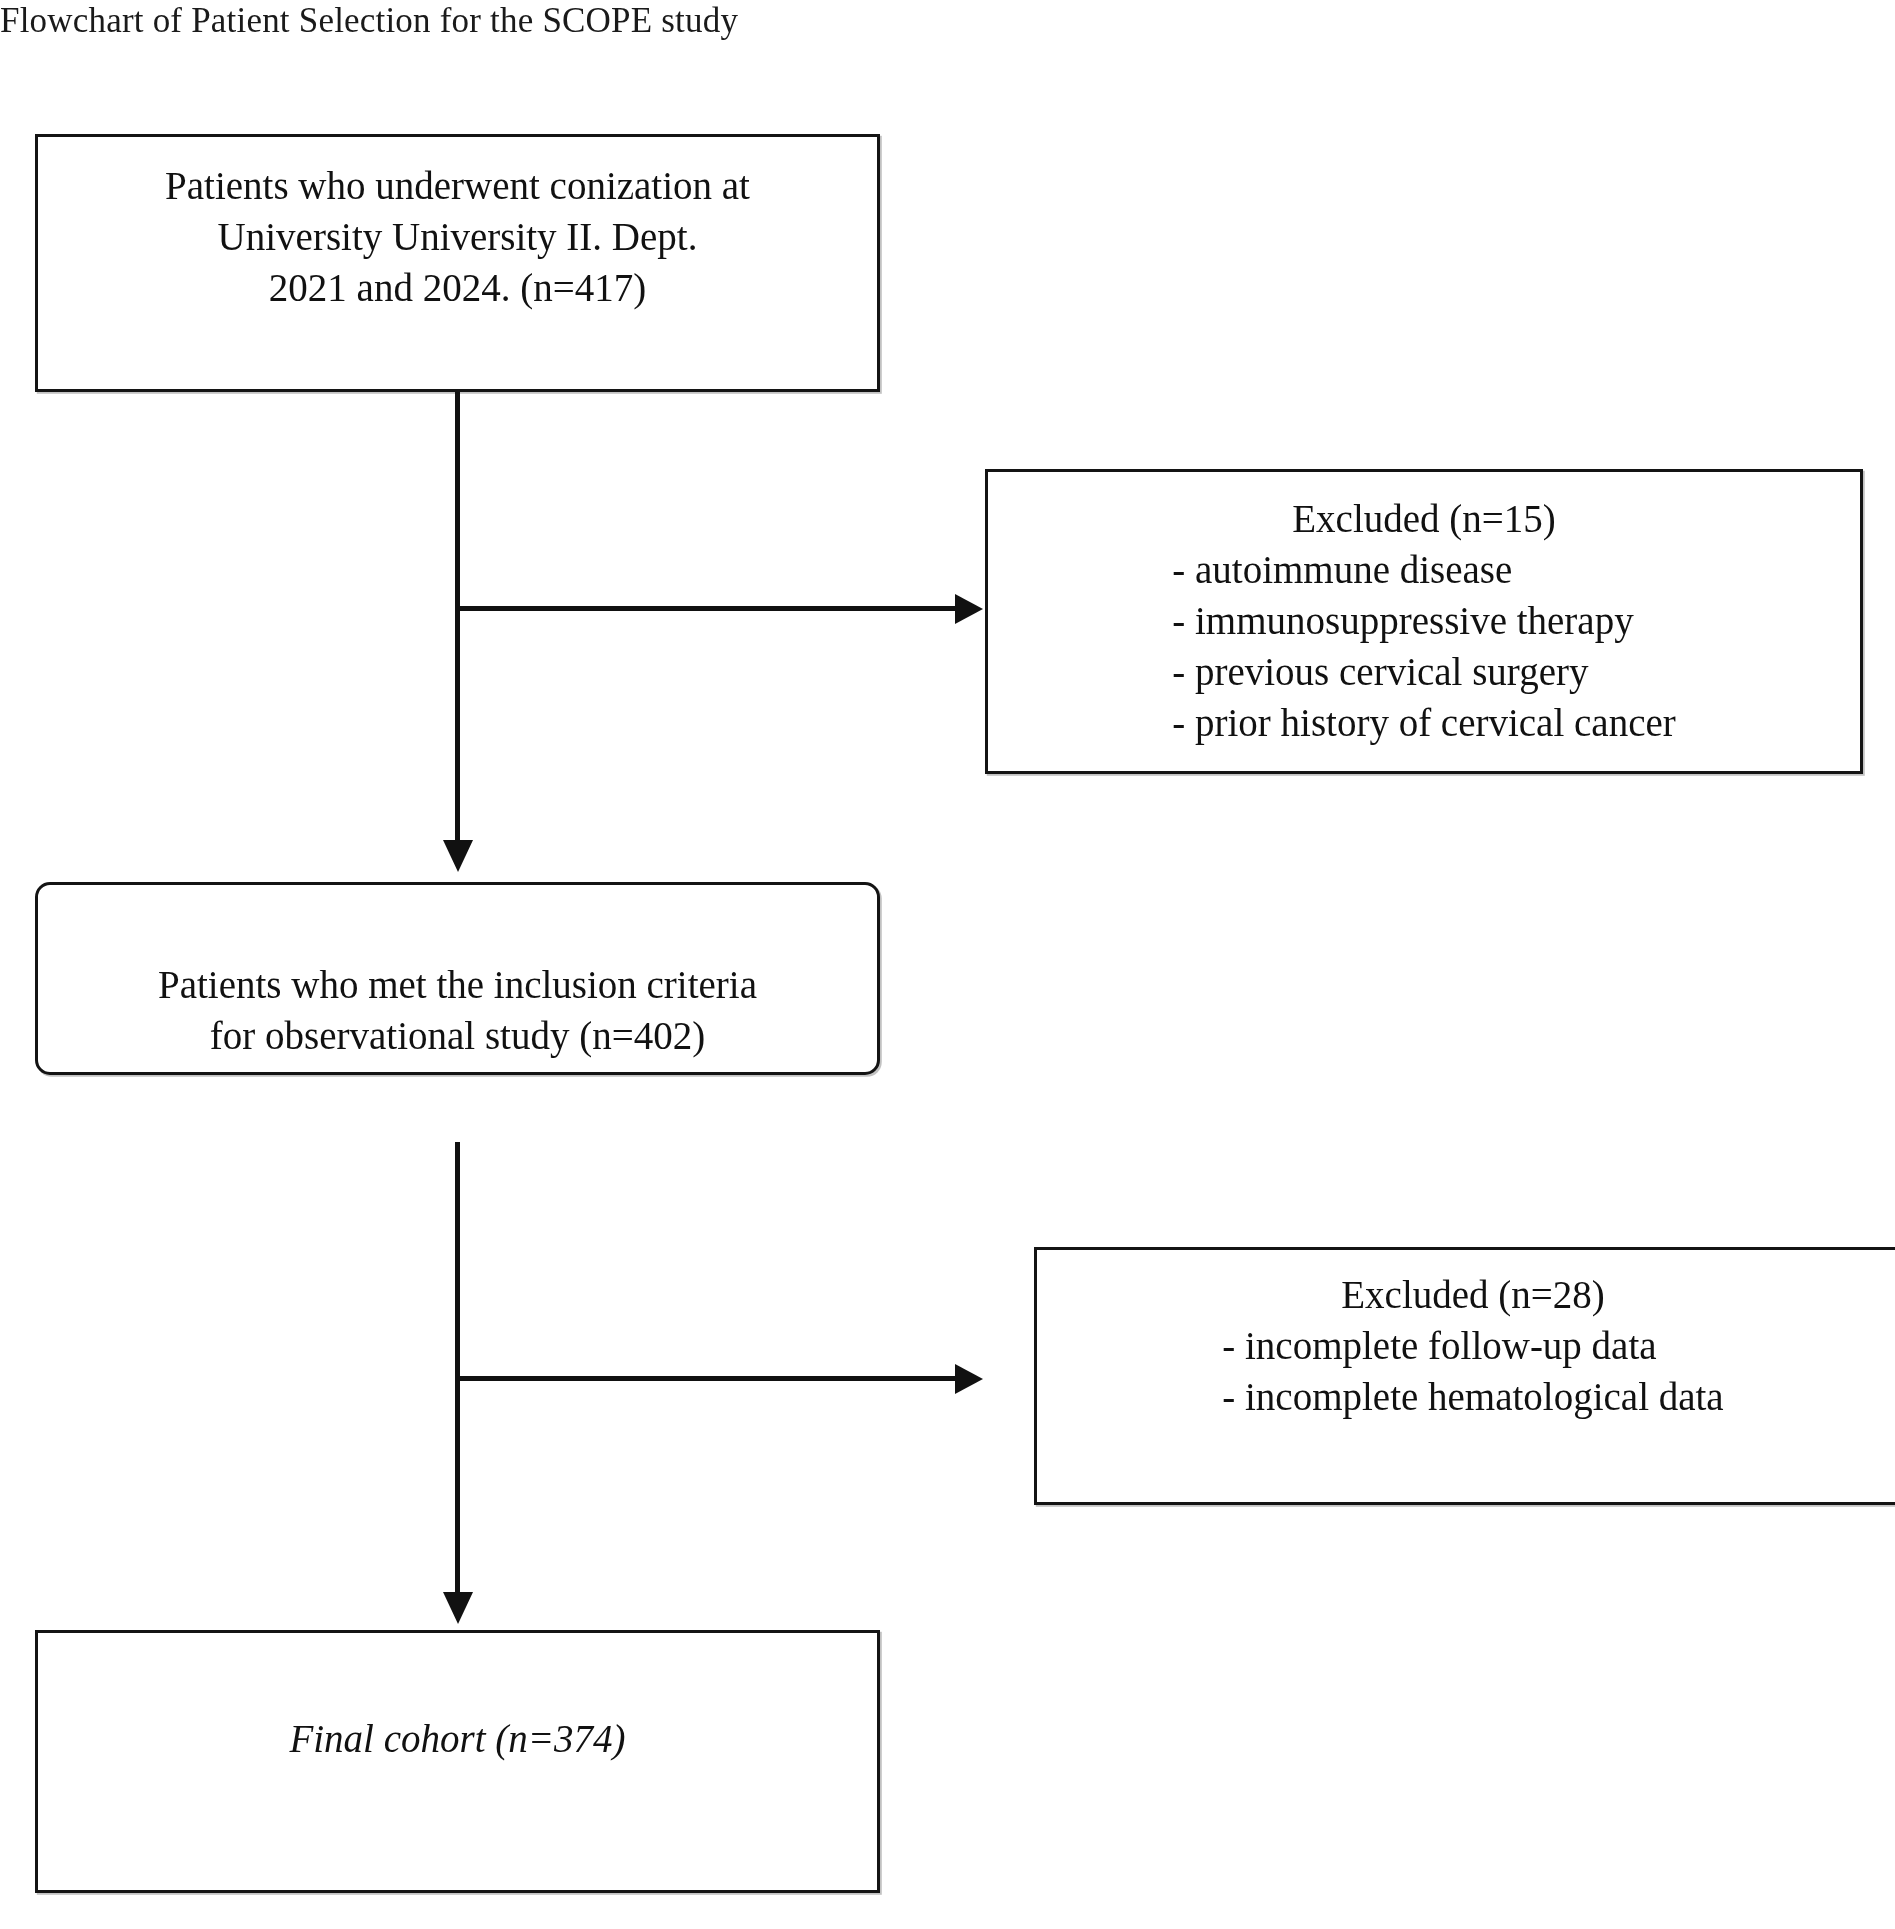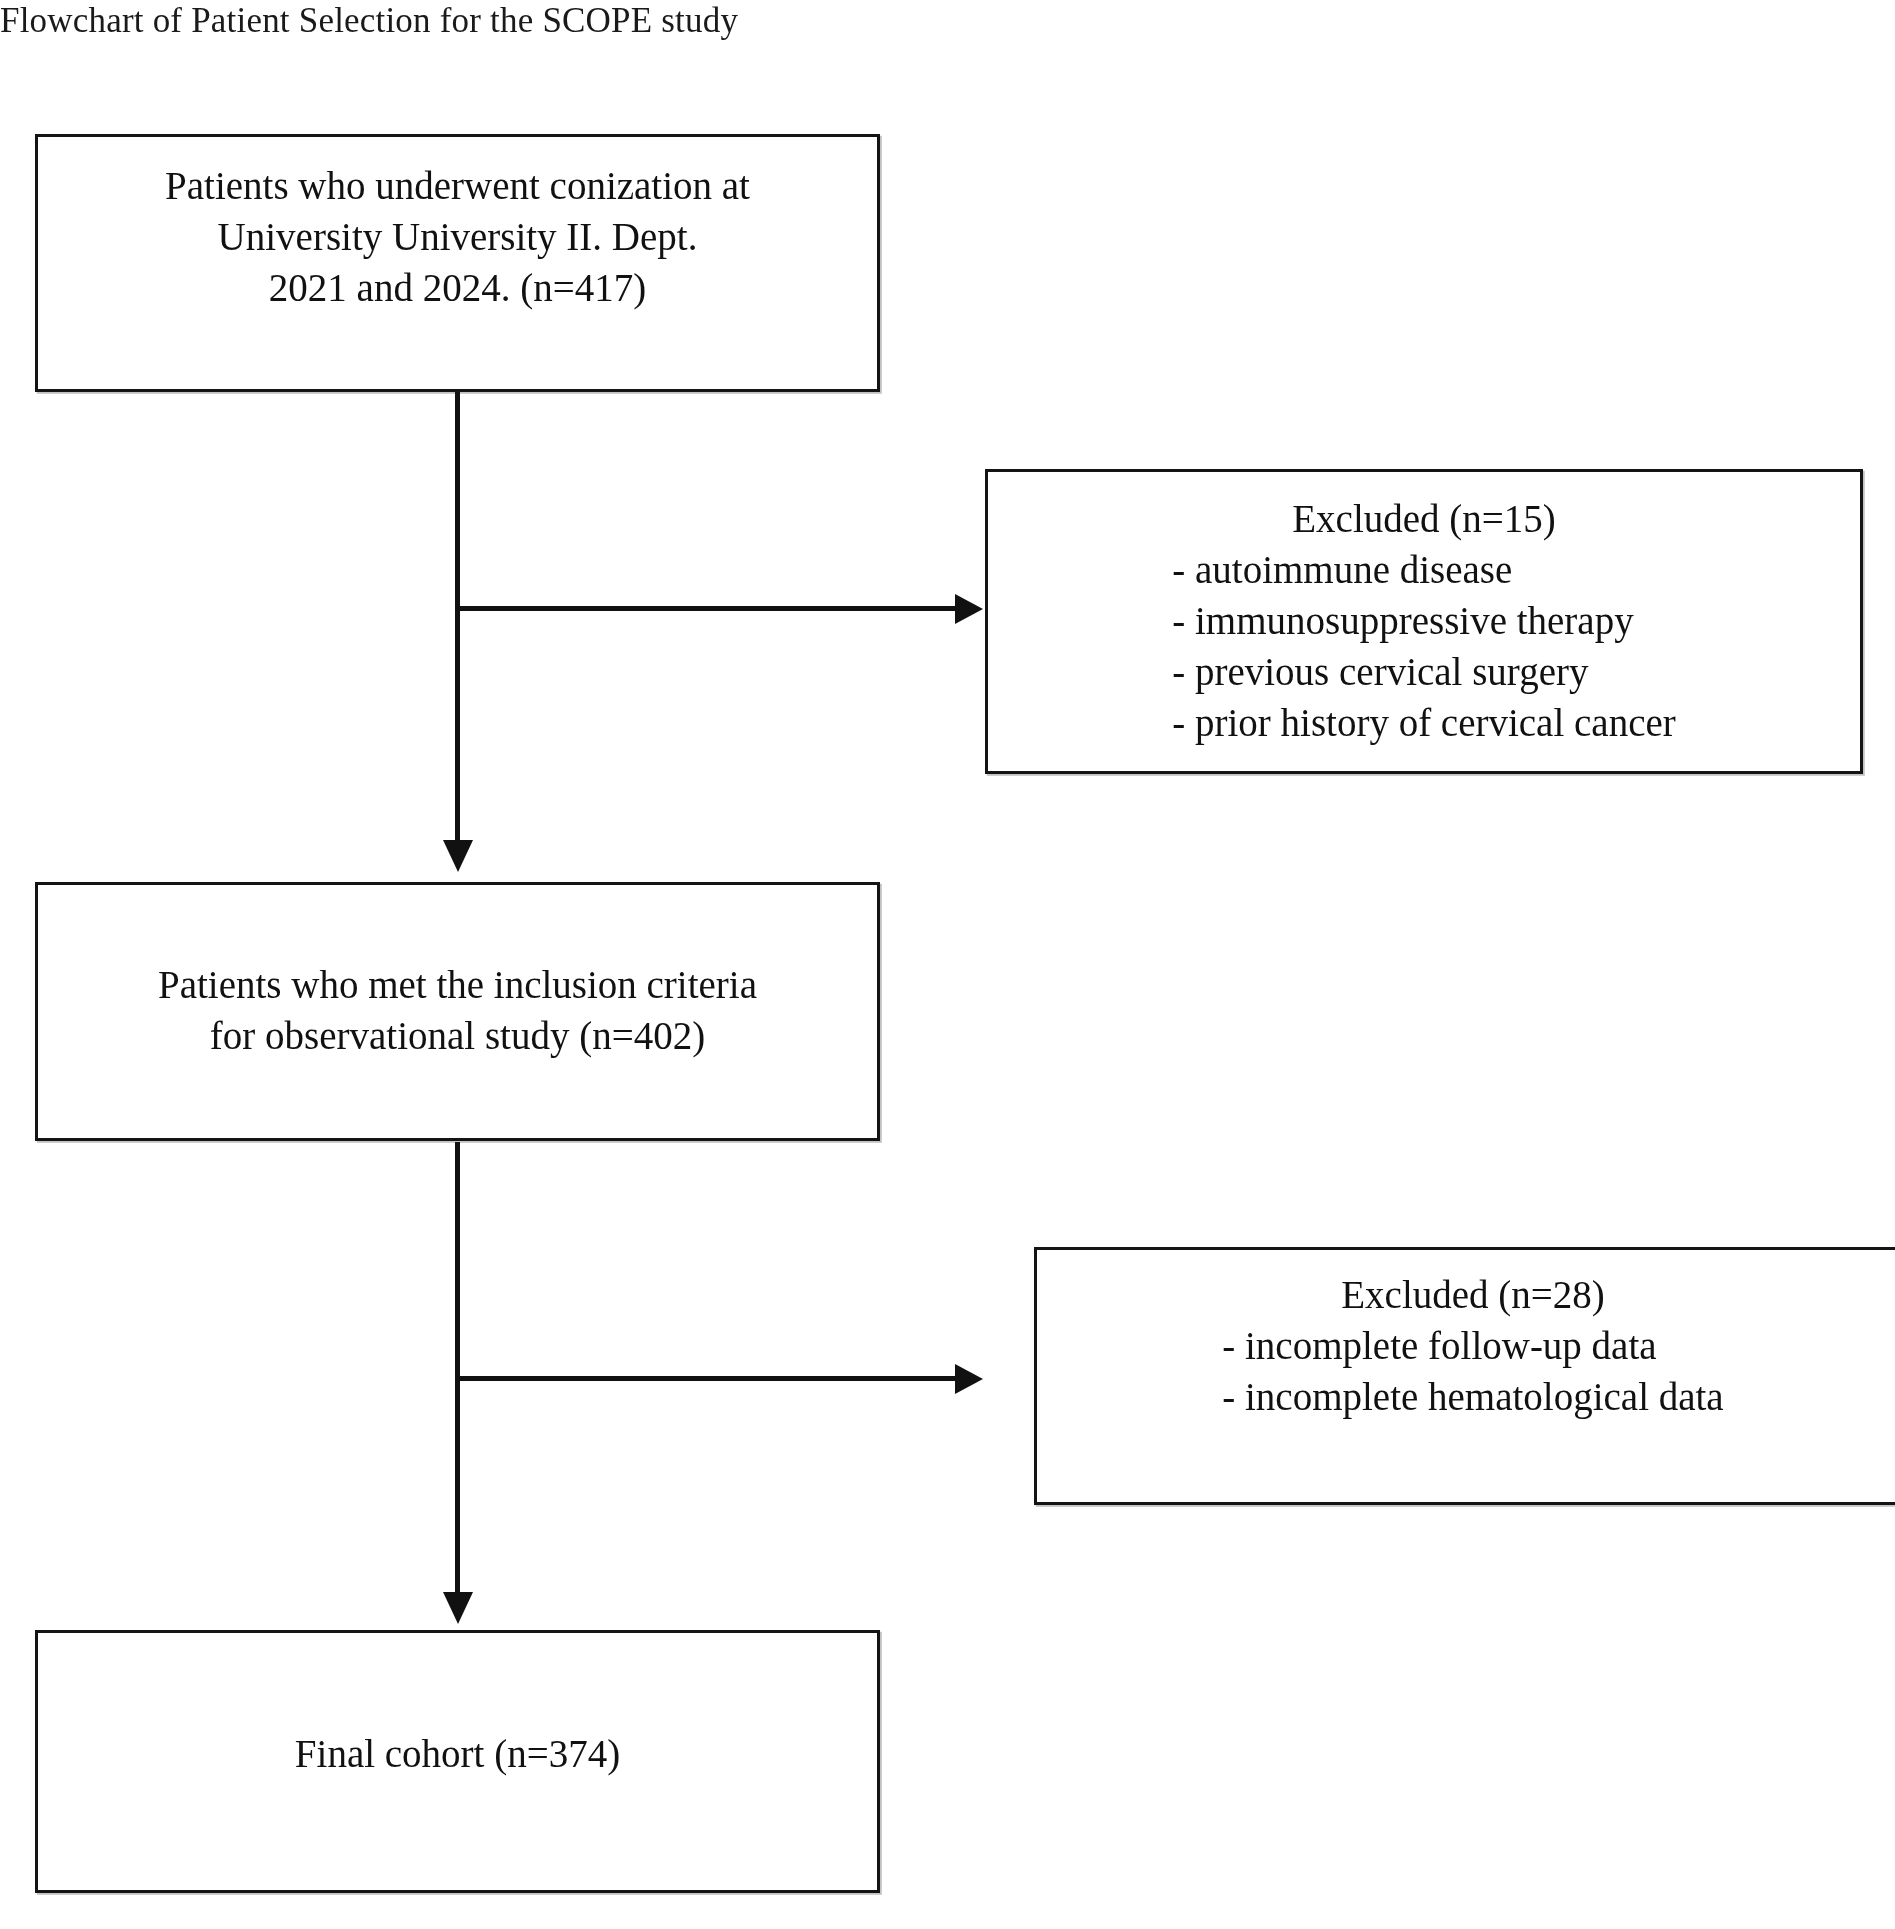--- a/index.html
+++ b/index.html
@@ -57,7 +57,7 @@
 
   
   #box-cohort     { left: 35px;  top: 134px;  width: 845px; height: 258px; }
-  #box-inclusion  { left: 35px;  top: 882px; width: 845px; height: 259px; }
+  #box-inclusion  { left: 35px;  top: 882px; width: 845px; height: 193px; border-radius: 15px; }
   #box-final      { left: 35px;  top: 1630px; width: 845px; height: 263px; }
 
   

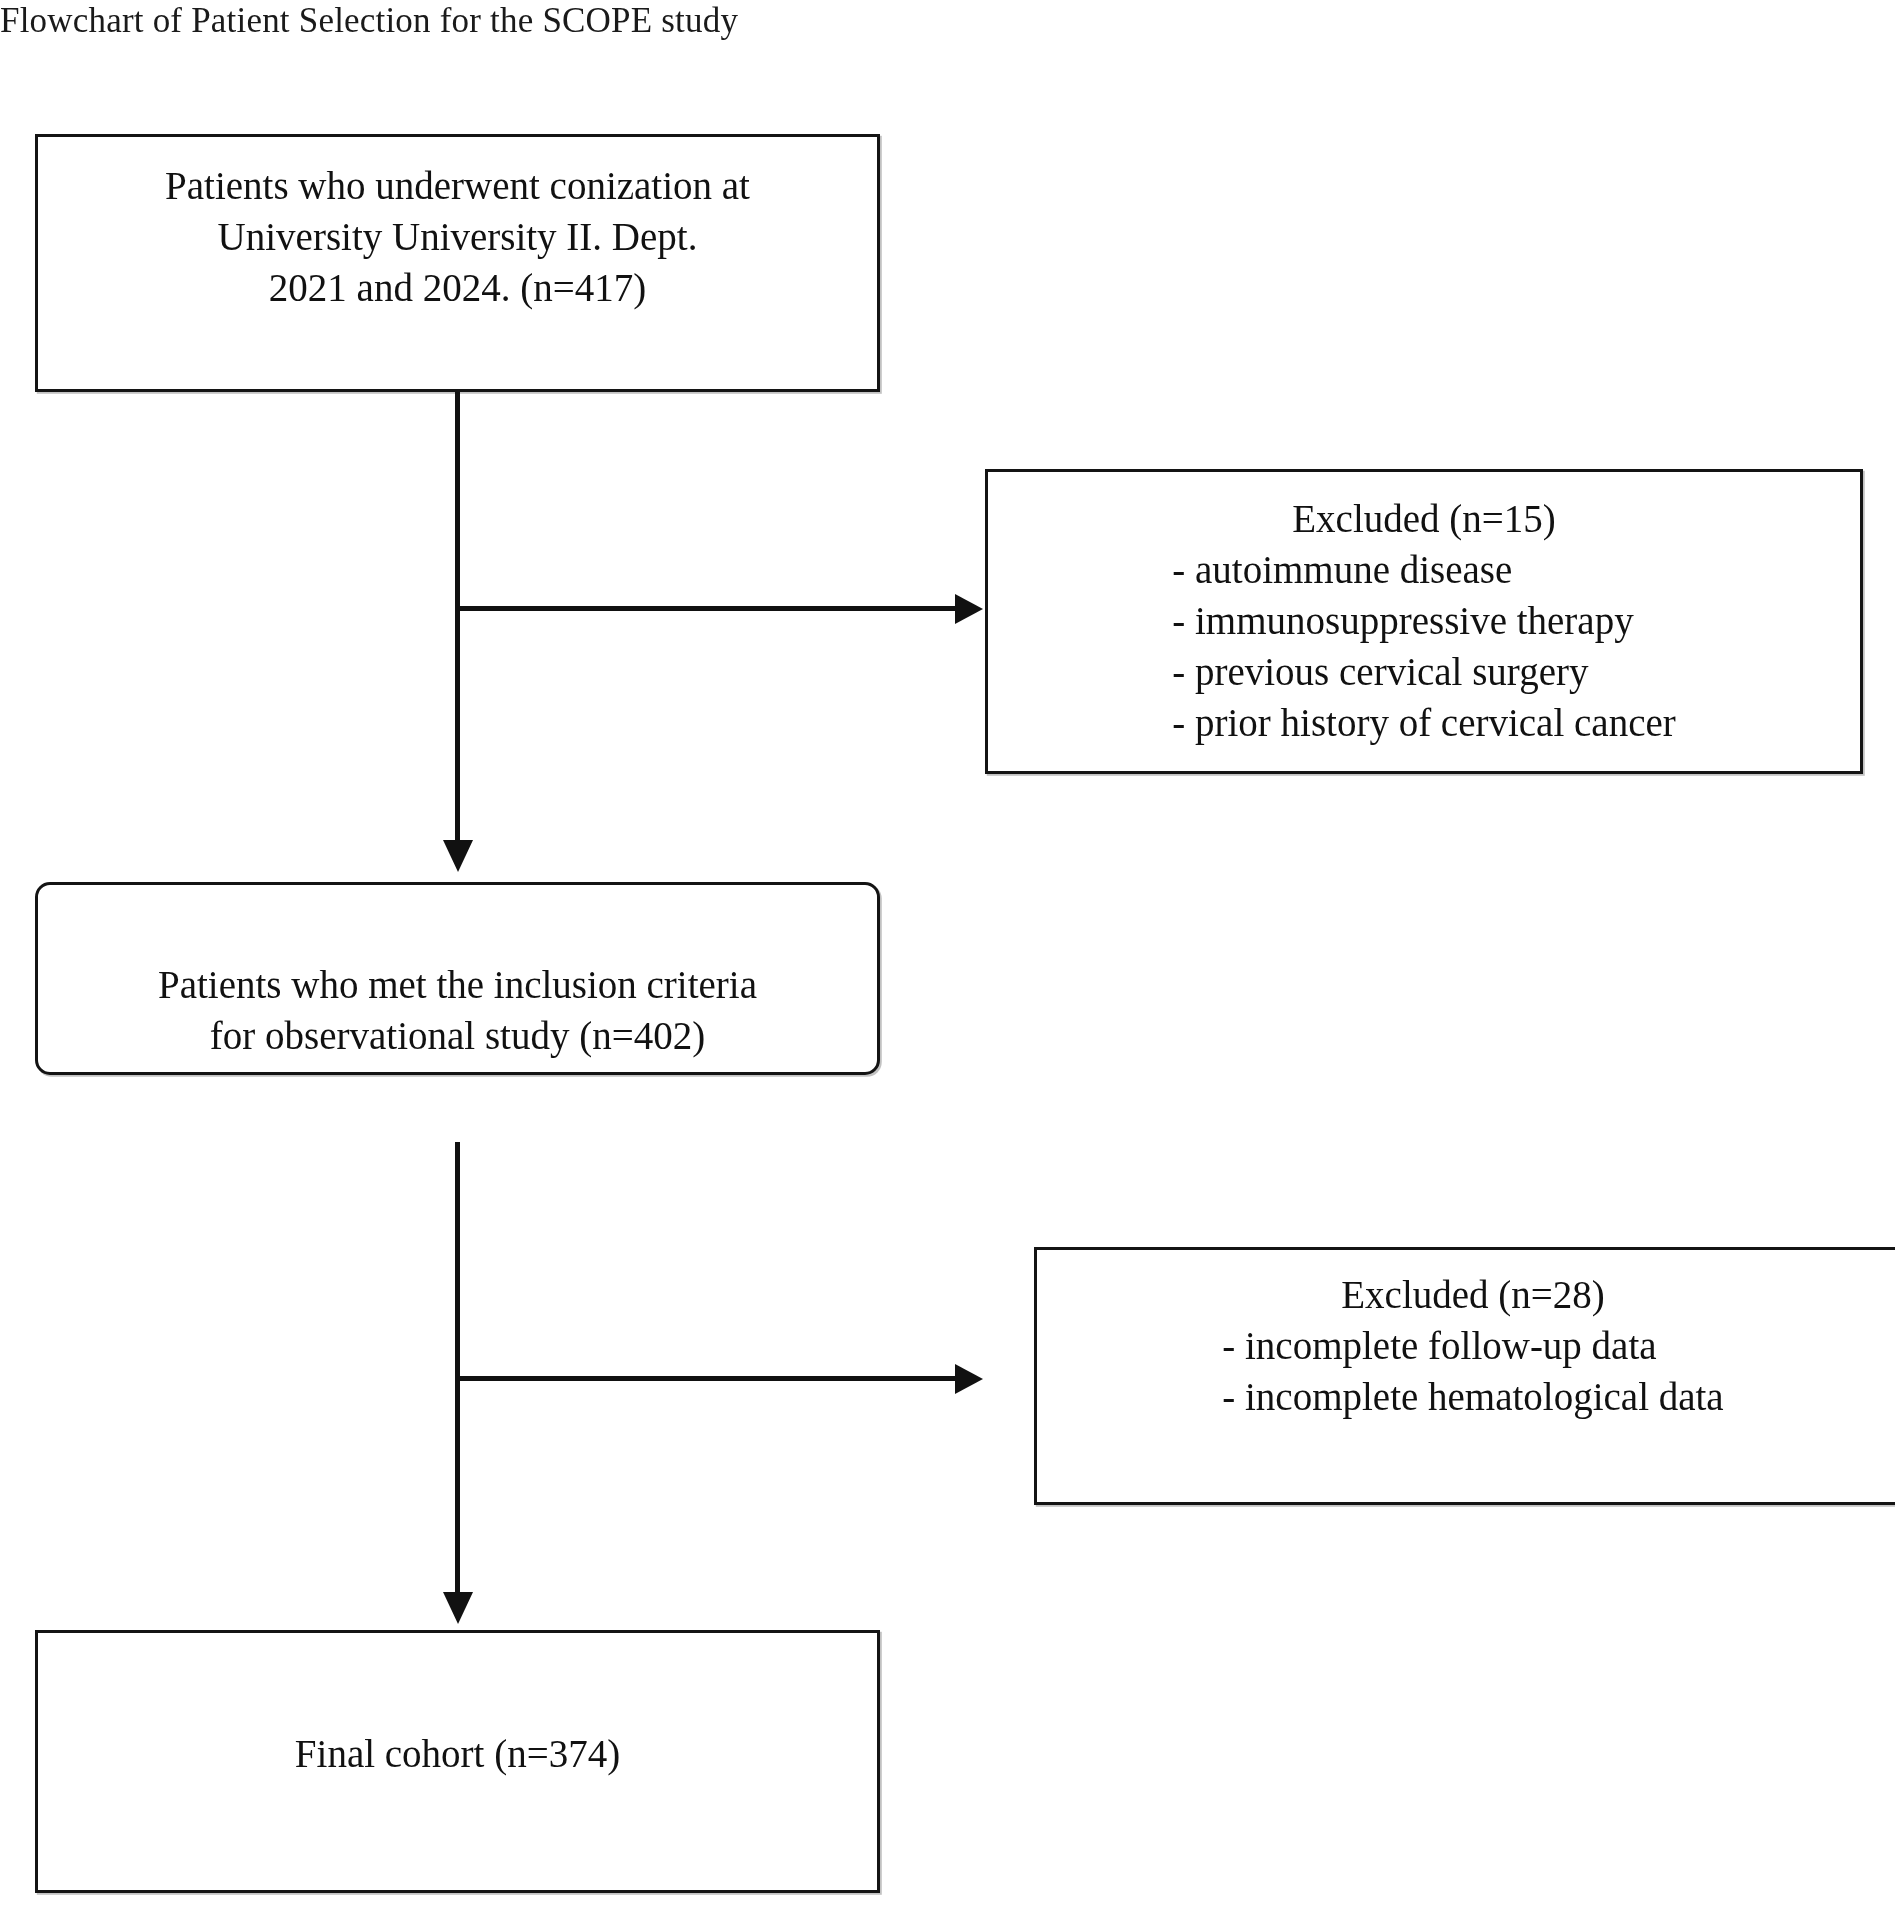--- a/index.html
+++ b/index.html
@@ -67,7 +67,7 @@
   
   #text-cohort     { top: 23px; padding: 0 21px; }
   #text-inclusion  { top: 74px; padding: 0 25px; }
-  #text-final      { top: 95px; padding: 0 28px; }
+  #text-final      { top: 80px; padding: 0 28px; font-style: italic; }
   #text-excluded-1 { top: 21px; padding: 0 10.6px; }
   #text-excluded-2 { top: 19.4px; padding: 0 10.6px; }
 

